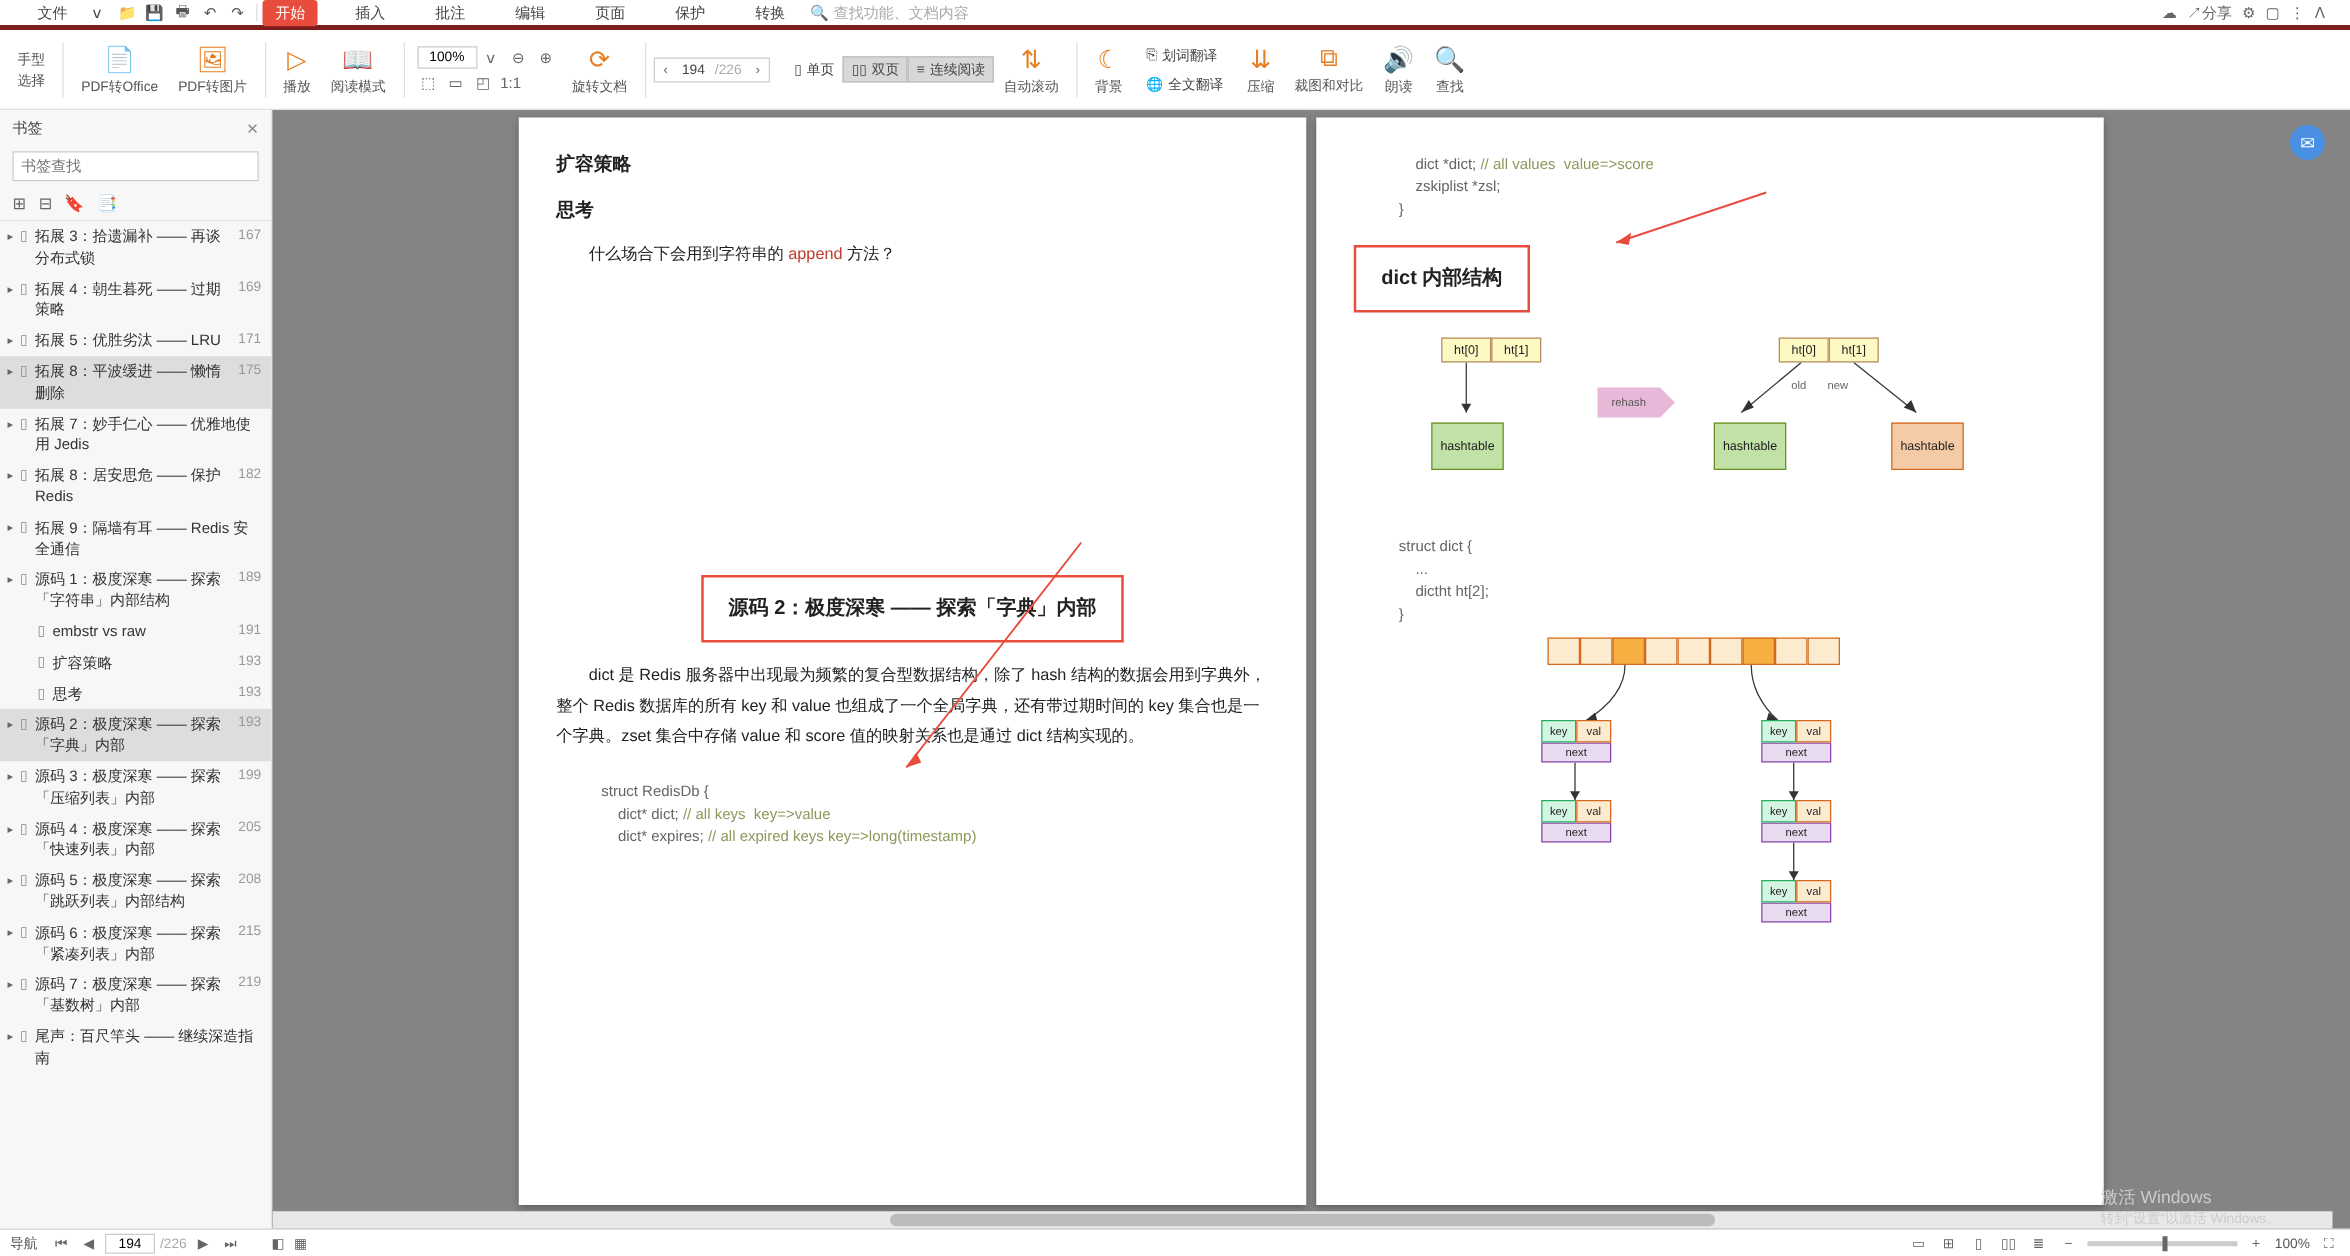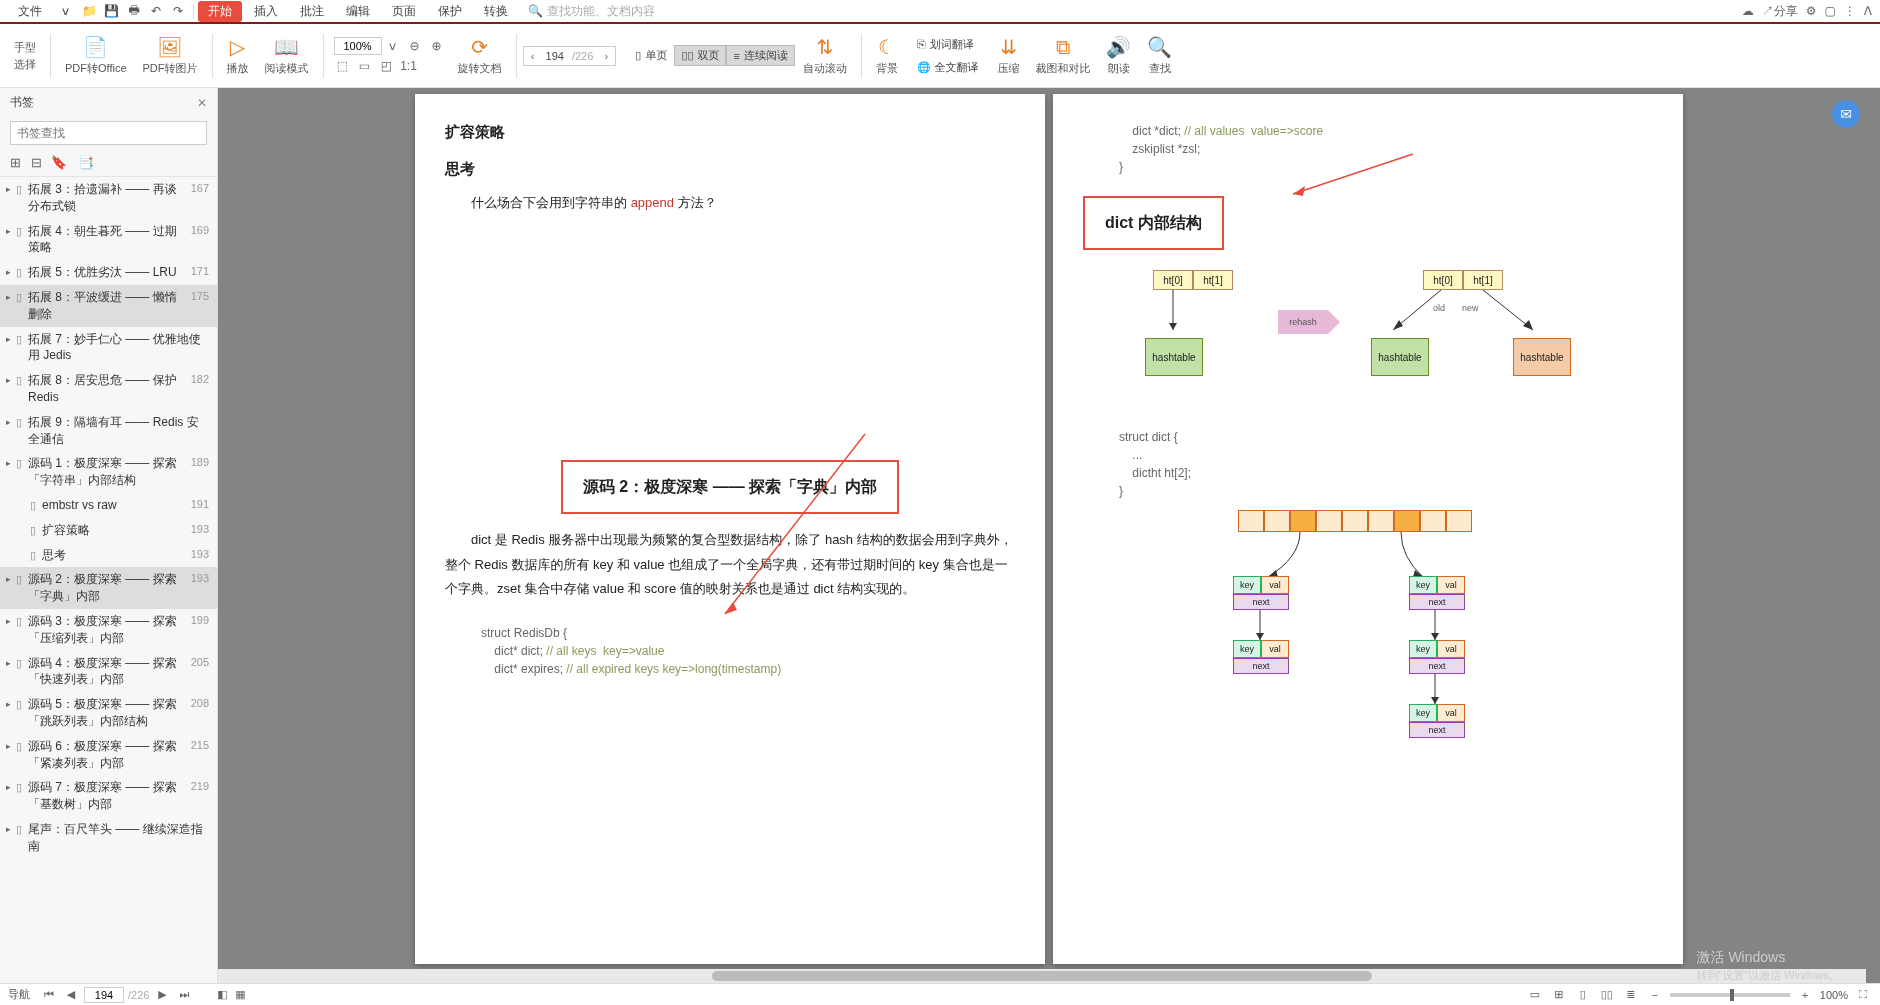--- a/index.html
+++ b/index.html
@@ -6,7 +6,7 @@
 body { background: #f5f5f5; width: 1880px; height: 1005px; overflow: hidden; position: relative; }
 
 
-.menubar { height: 24px; background: #fff; display: flex; align-items: center; padding: 0 8px; border-bottom: 2px solid #7f1d1d; font-size: 12px; color: #444; }
+.menubar { height: 24px; background: #fff; display: flex; align-items: center; padding: 0 20px; border-bottom: 4px solid #7f1d1d; font-size: 12px; color: #444; }
 .menubar .file-btn { padding: 0 10px; cursor: pointer; }
 .menubar .icon-btn { width: 22px; text-align: center; color: #555; cursor: pointer; }
 .menubar .sep { width: 1px; height: 14px; background: #ddd; margin: 0 4px; }

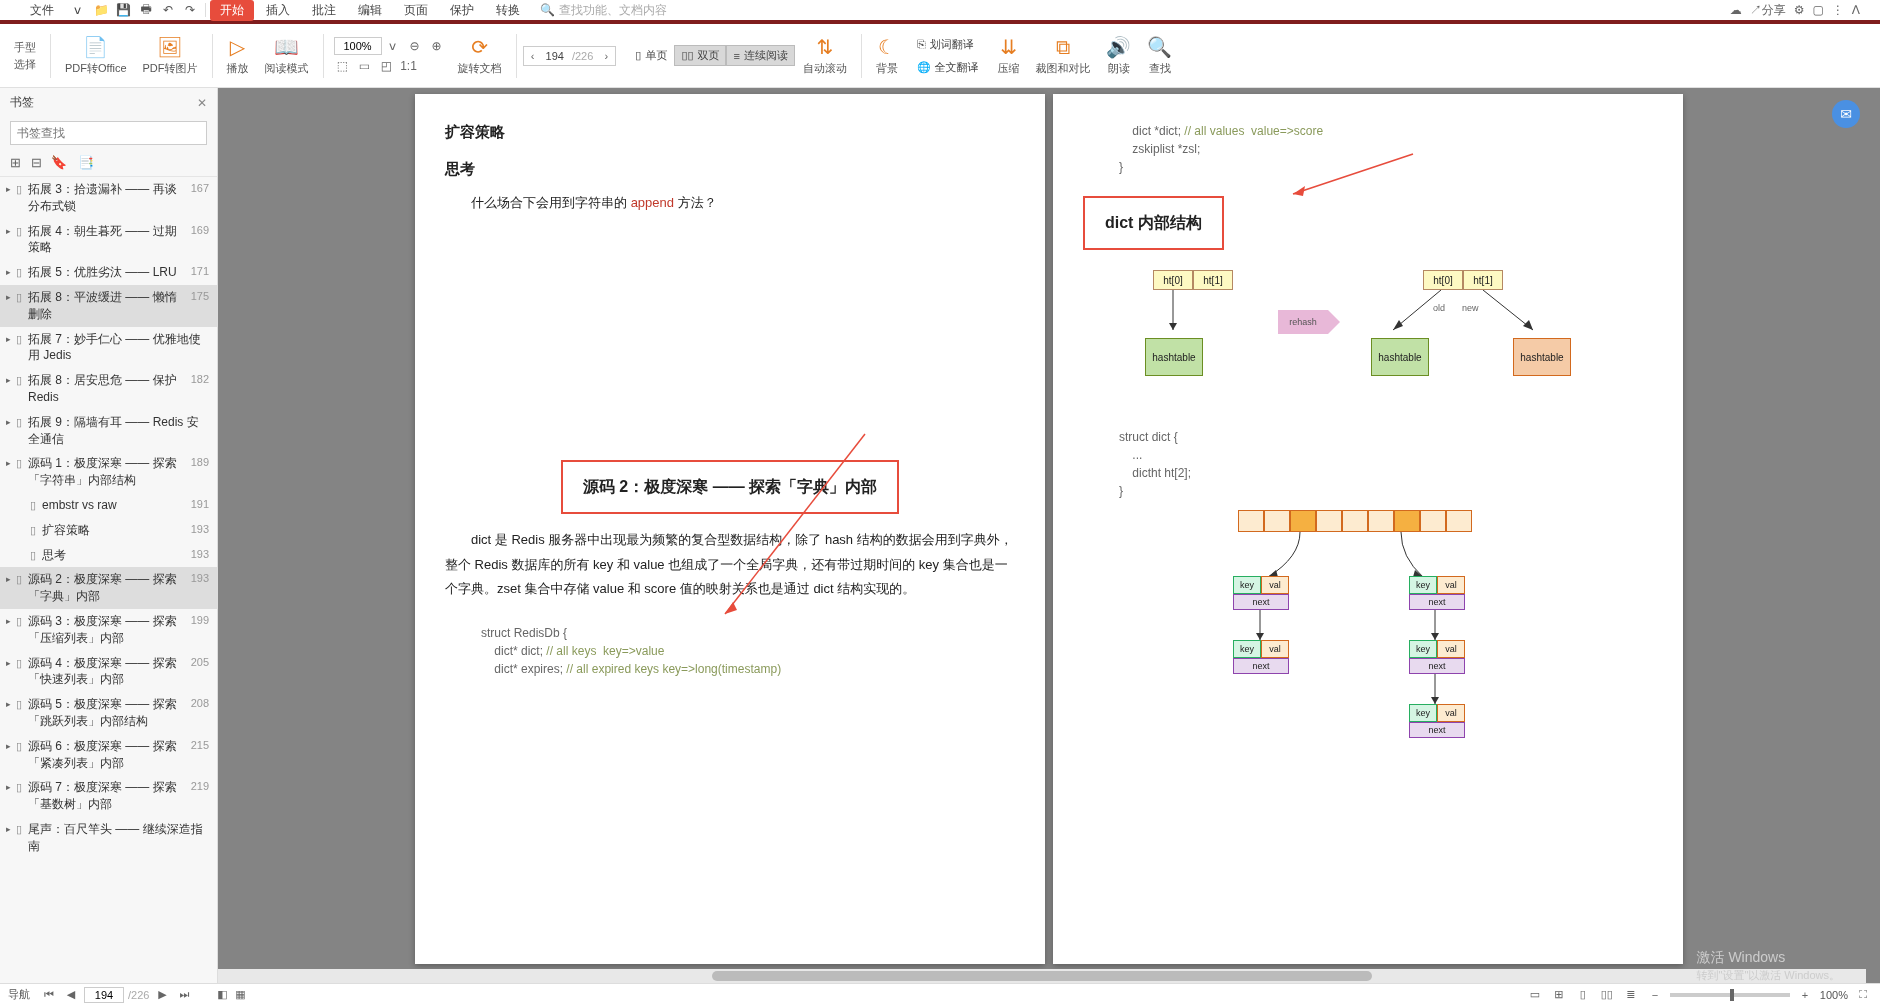--- a/index.html
+++ b/index.html
@@ -10,7 +10,7 @@
 .menubar .file-btn { padding: 0 10px; cursor: pointer; }
 .menubar .icon-btn { width: 22px; text-align: center; color: #555; cursor: pointer; }
 .menubar .sep { width: 1px; height: 14px; background: #ddd; margin: 0 4px; }
-.menubar .tabs { display: flex; gap: 2px; }
+.menubar .tabs { display: flex; gap: 20px; }
 .menubar .tab { padding: 2px 10px; cursor: pointer; }
 .menubar .tab.active { background: #e74c3c; color: #fff; border-radius: 3px; }
 .menubar .search-box { margin-left: 10px; color: #aaa; display: flex; align-items: center; gap: 4px; font-size: 12px; }

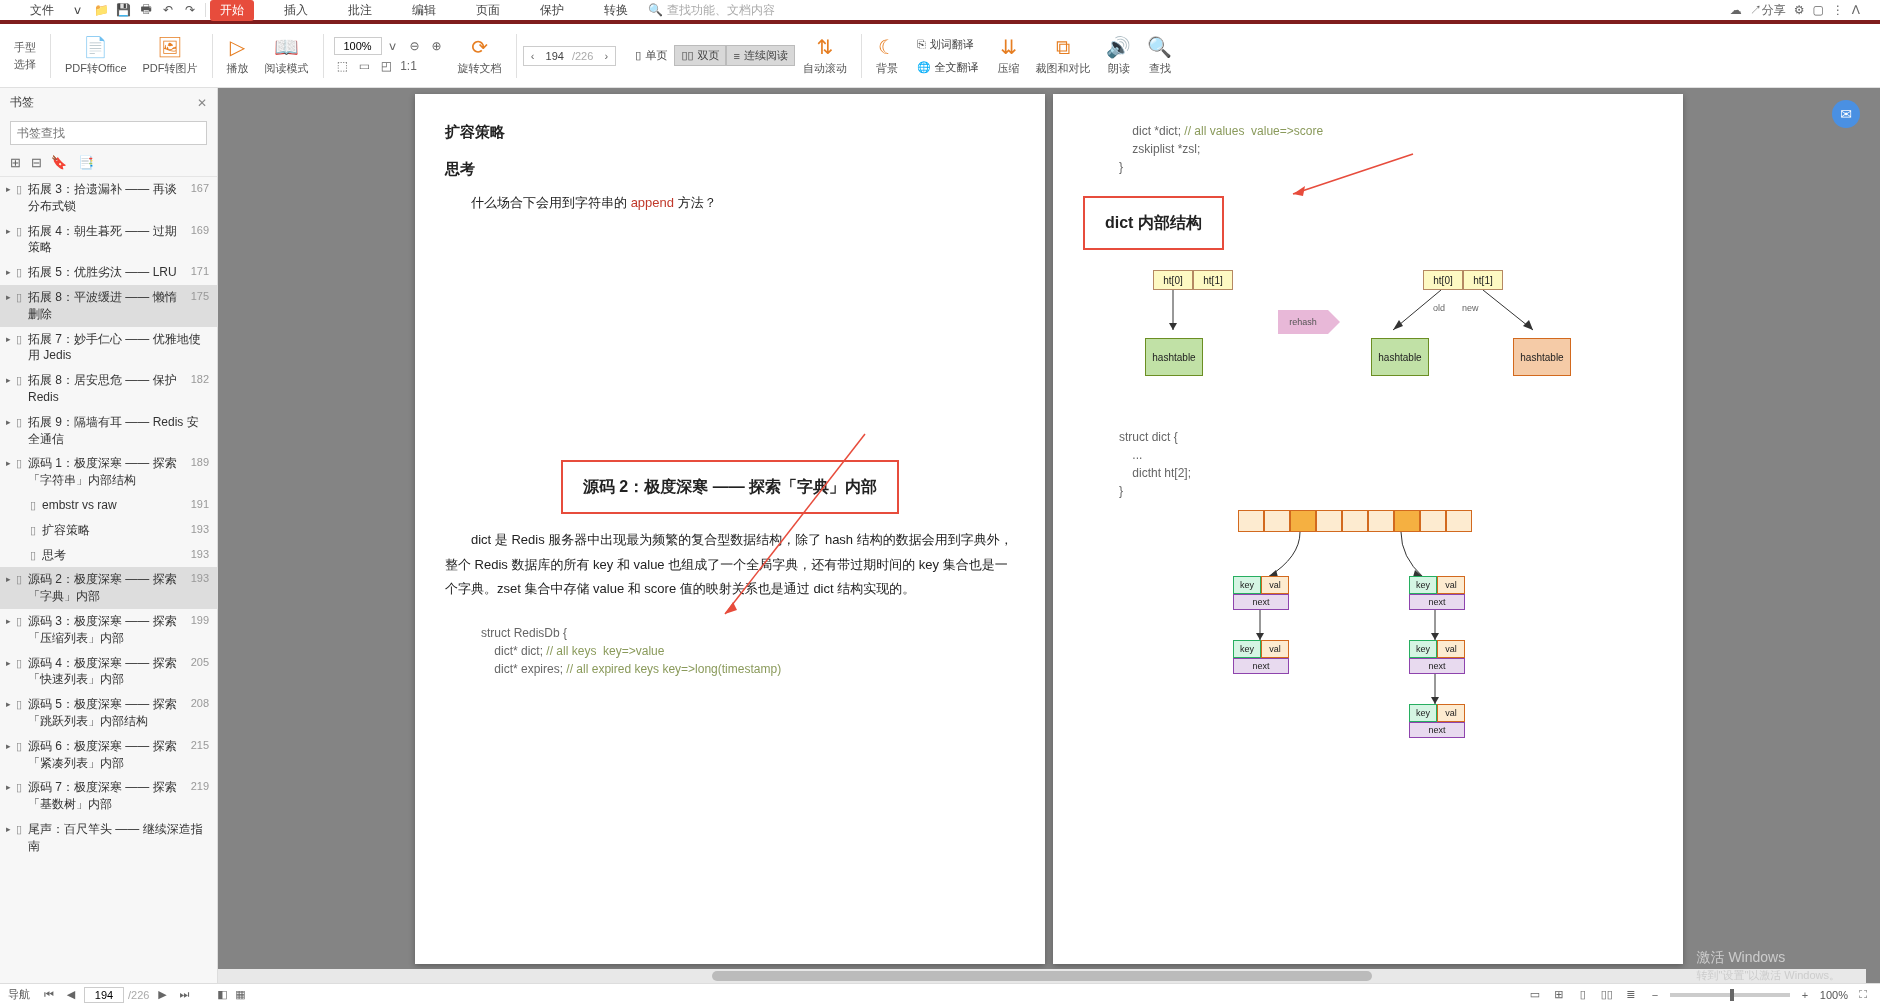--- a/index.html
+++ b/index.html
@@ -96,7 +96,7 @@
 .statusbar .slider .knob { position: absolute; left: 50%; top: -4px; width: 4px; height: 12px; background: #666; }
 
 
-.watermark { position: absolute; right: 40px; bottom: 22px; color: #ccc; font-size: 14px; line-height: 1.4; text-align: left; pointer-events: none; }
+.watermark { position: absolute; right: 56px; bottom: 22px; color: #ccc; font-size: 14px; line-height: 1.4; text-align: left; pointer-events: none; }
 
 
 .float-badge { position: absolute; right: 20px; top: 100px; width: 28px; height: 28px; background: #4a90e2; border-radius: 50%; color: #fff; display: flex; align-items: center; justify-content: center; font-size: 14px; }

